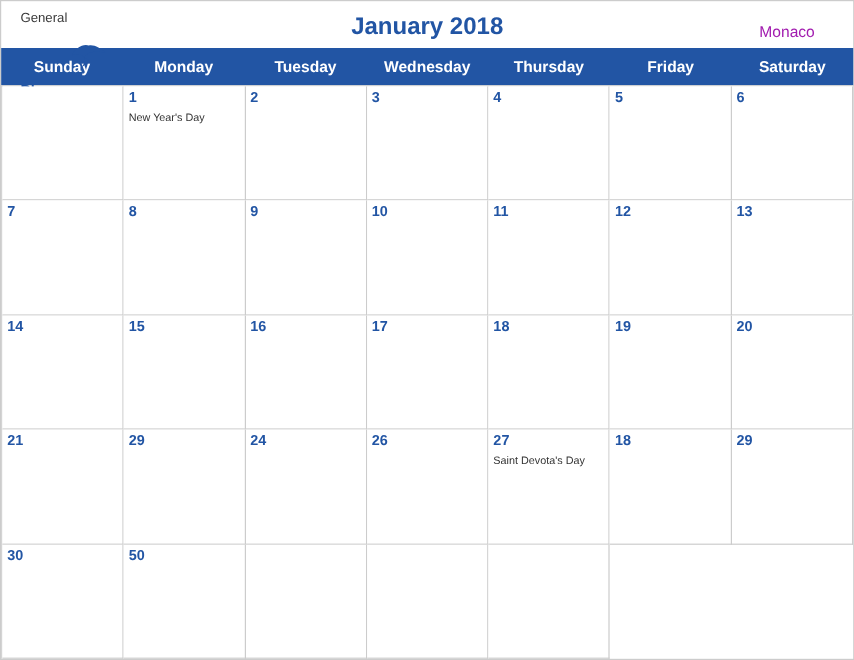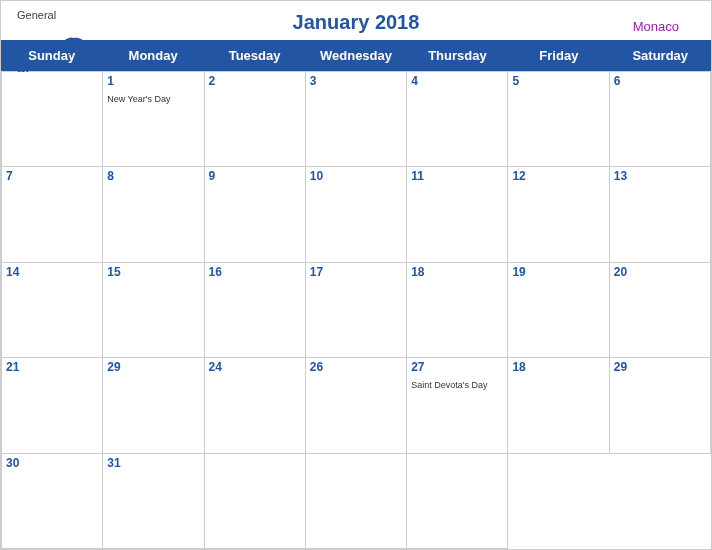--- a/index.html
+++ b/index.html
@@ -230,7 +230,7 @@
         <span class="cell-date">30</span>
       </div>
       <div class="calendar-cell">
-        <span class="cell-date">31</span>
+        <span class="cell-date">50</span>
       </div>
       <div class="calendar-cell empty-cell"></div>
       <div class="calendar-cell empty-cell"></div>

